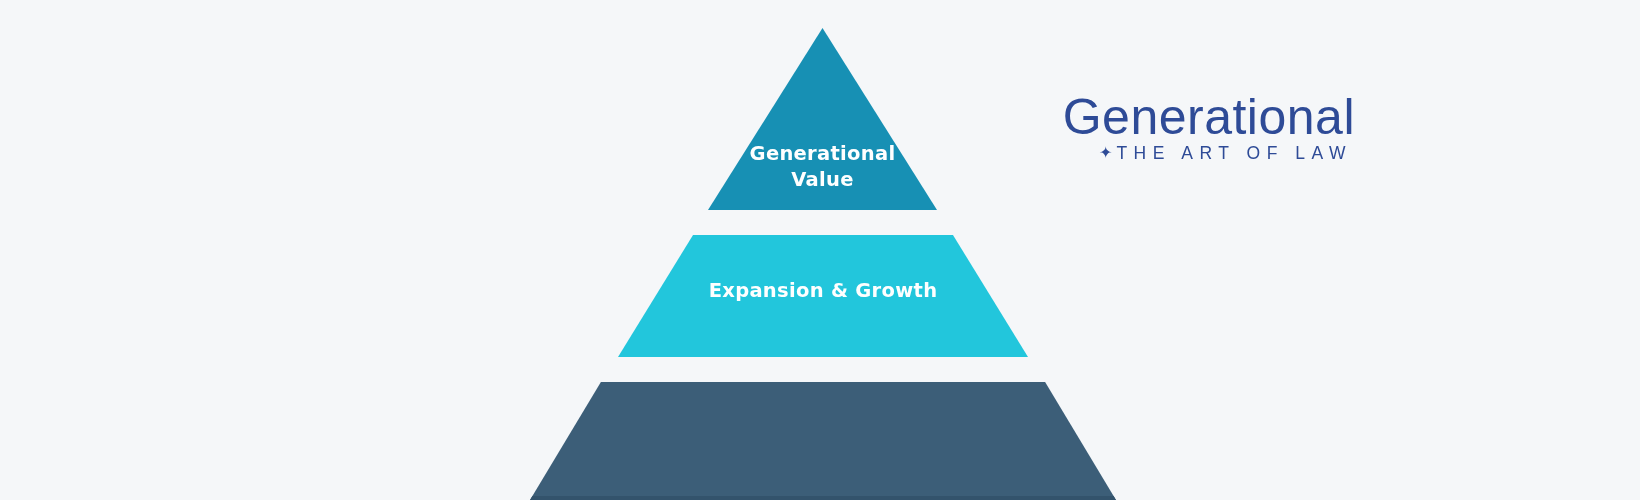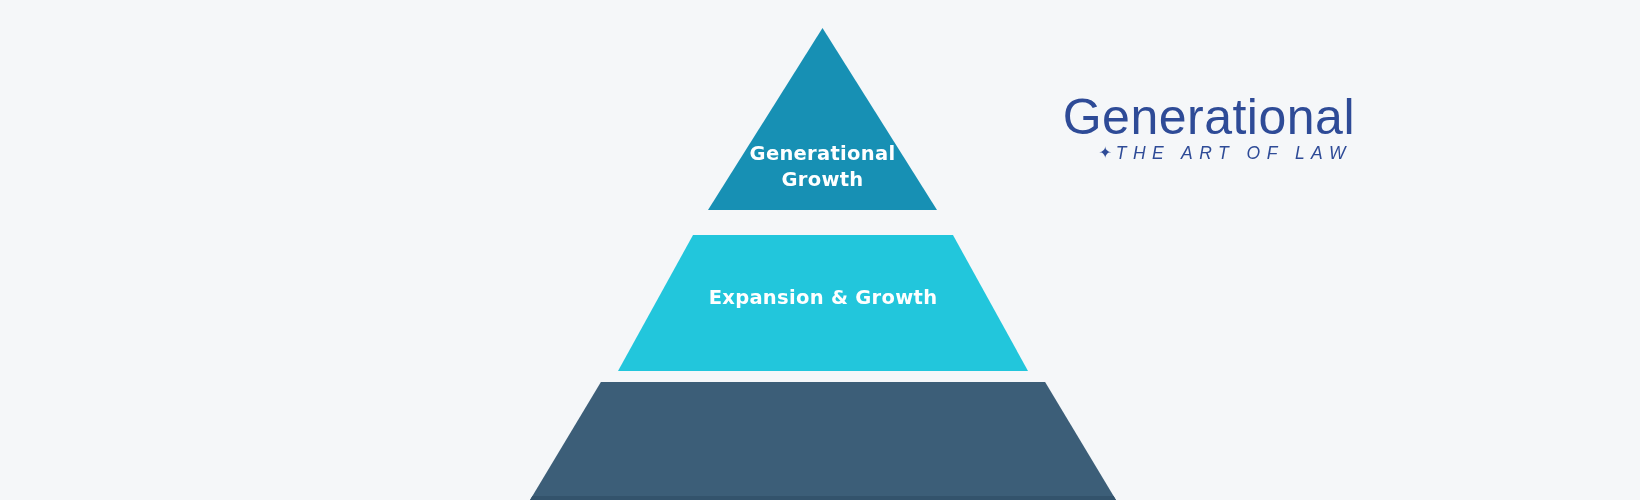--- a/index.html
+++ b/index.html
@@ -105,7 +105,6 @@
     line-height: 20px;
     letter-spacing: 6.5px;
     white-space: nowrap;
-    font-style: italic;
   }
 </style>
 </head>

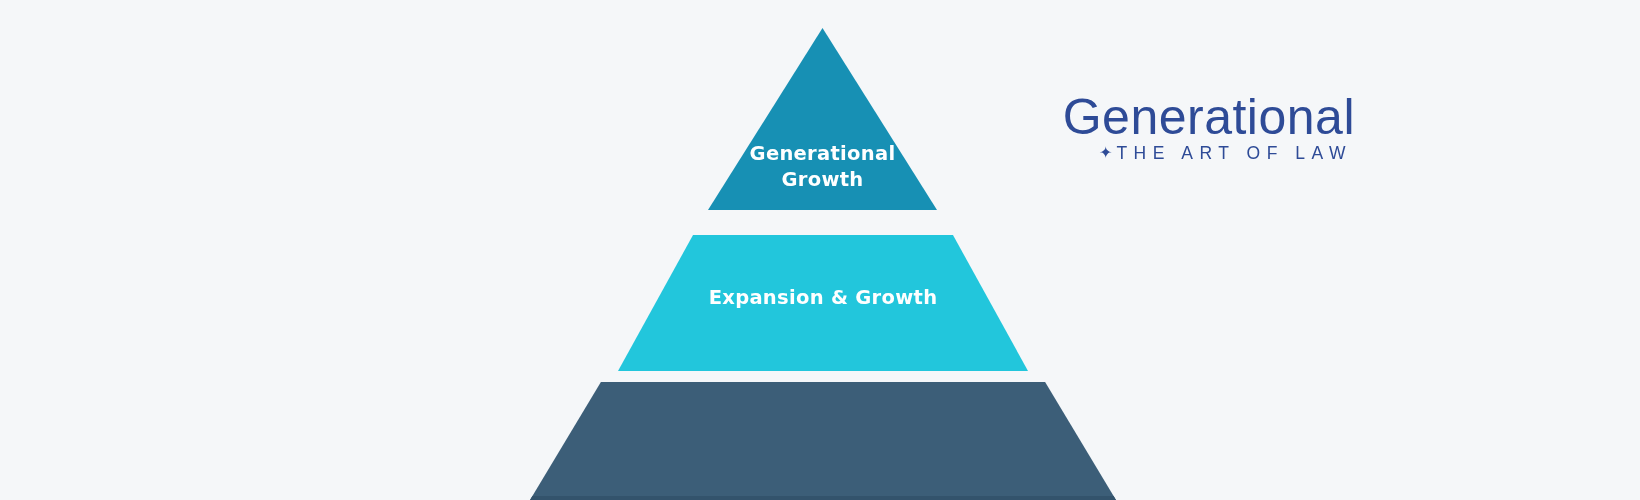--- a/index.html
+++ b/index.html
@@ -114,7 +114,7 @@
 
   <div class="level level-top" style="background-color: rgb(23, 144, 180);">
     <div class="level-text">Generational</div>
-    <div class="level-text">Growth</div>
+    <div class="level-text">Value</div>
   </div>
 
   <div class="level level-middle" style="background-color: rgb(34, 198, 220);">

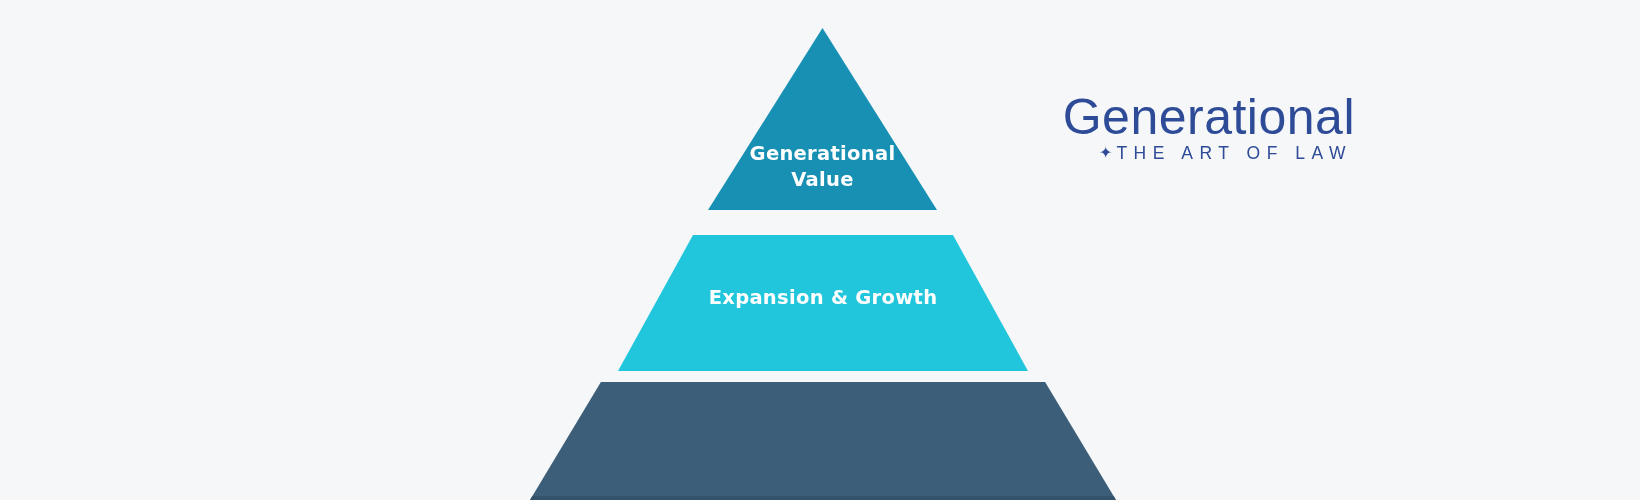--- a/index.html
+++ b/index.html
@@ -47,7 +47,7 @@
     left: 618px;
     top: 235px;
     width: 410px;
-    height: 136px;
+    height: 122px;
     clip-path: polygon(18.3% 0, 81.7% 0, 100% 100%, 0 100%);
     justify-content: center;
     padding-bottom: 10px;

